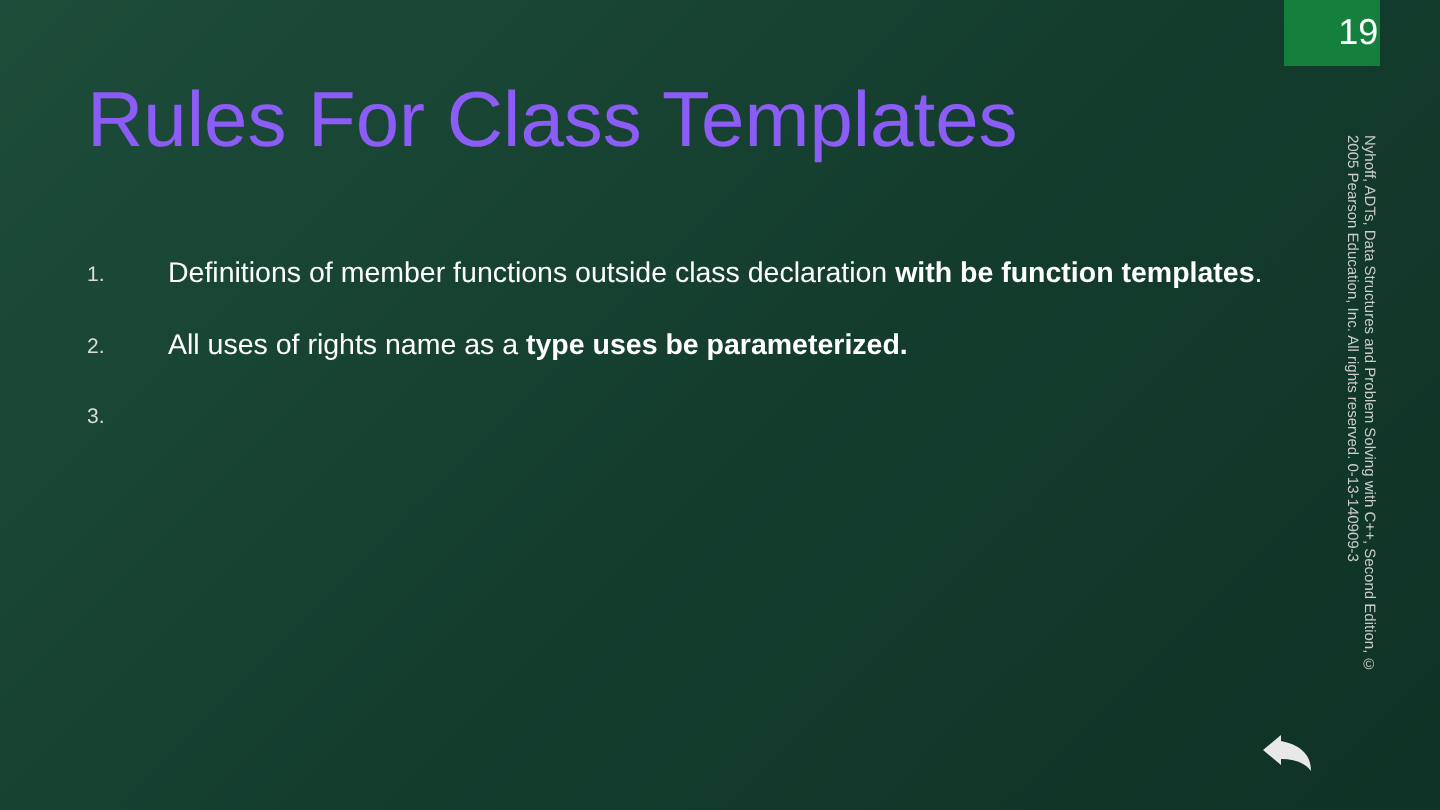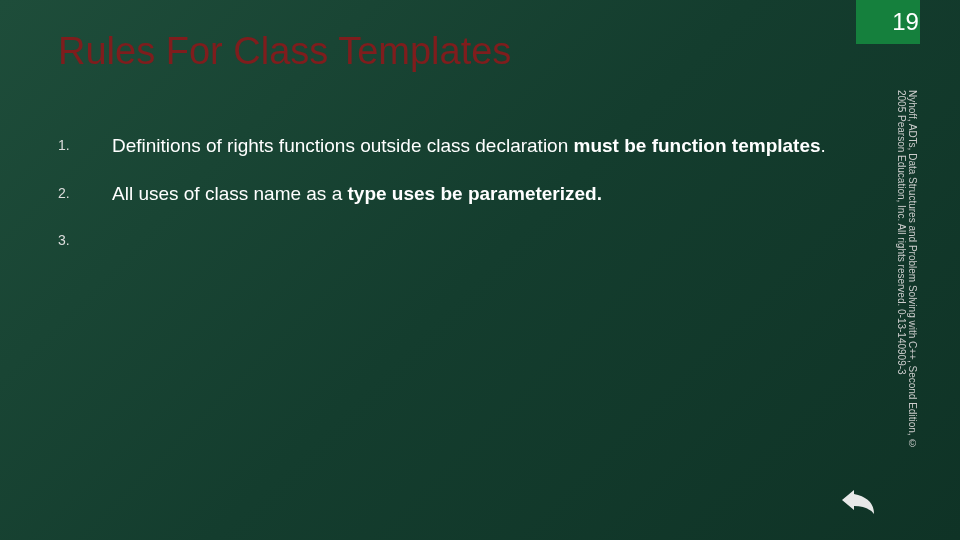--- a/index.html
+++ b/index.html
@@ -16,10 +16,11 @@
     padding: 30px 0 0 58px;
   }
   .title {
-    font-size: 38px;
+    font-size: 52px;
     font-weight: 400;
-    color: #7f1d1d;
+    color: #8b5cf6;
     flex: 1;
+    margin-top: 20px;
   }
   .page-badge {
     width: 64px;

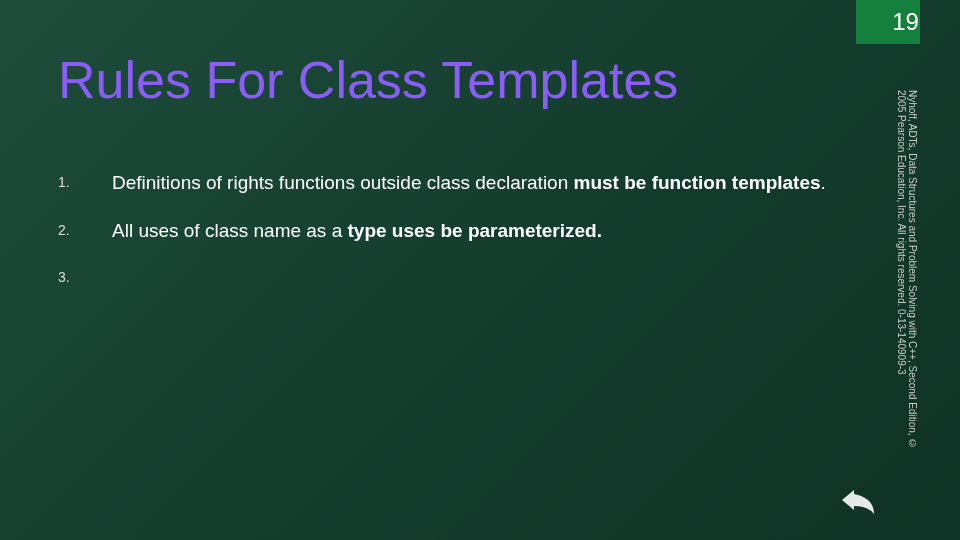--- a/index.html
+++ b/index.html
@@ -93,7 +93,7 @@
     <li class="list-item">
       <span class="list-num">1.</span>
       <span class="list-text">
-        <span>Definitions of rights functions outside class declaration </span><b>must be function templates</b><span>.</span>
+        <span>Definitions of member functions outside class declaration </span><b>must be function templates</b><span>.</span>
       </span>
     </li>
     <li class="list-item">

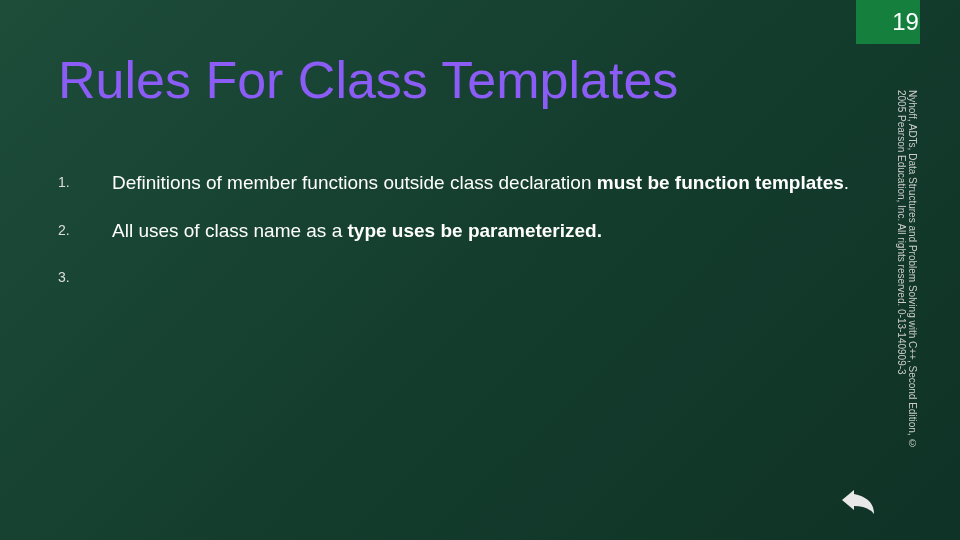--- a/index.html
+++ b/index.html
@@ -93,7 +93,7 @@
     <li class="list-item">
       <span class="list-num">1.</span>
       <span class="list-text">
-        <span>Definitions of member functions outside class declaration </span><b>must be function templates</b><span>.</span>
+        <span>Definitions of member functions outside class declaration </span><b>with be function templates</b><span>.</span>
       </span>
     </li>
     <li class="list-item">

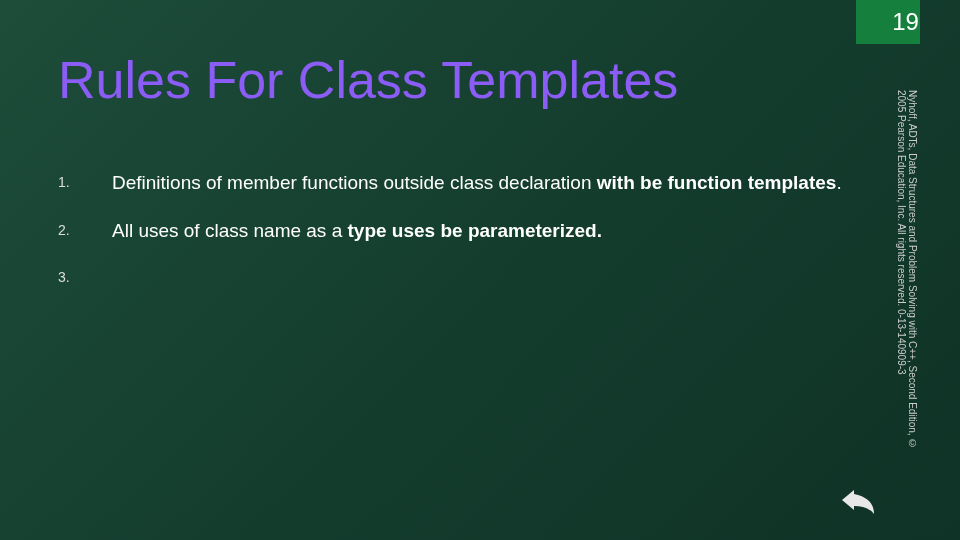--- a/index.html
+++ b/index.html
@@ -99,7 +99,7 @@
     <li class="list-item">
       <span class="list-num">2.</span>
       <span class="list-text">
-        <span>All uses of class name as a </span><b>type uses be parameterized.</b><span></span>
+        <span>All uses of rights name as a </span><b>type uses be parameterized.</b><span></span>
       </span>
     </li>
     <li class="list-item">

